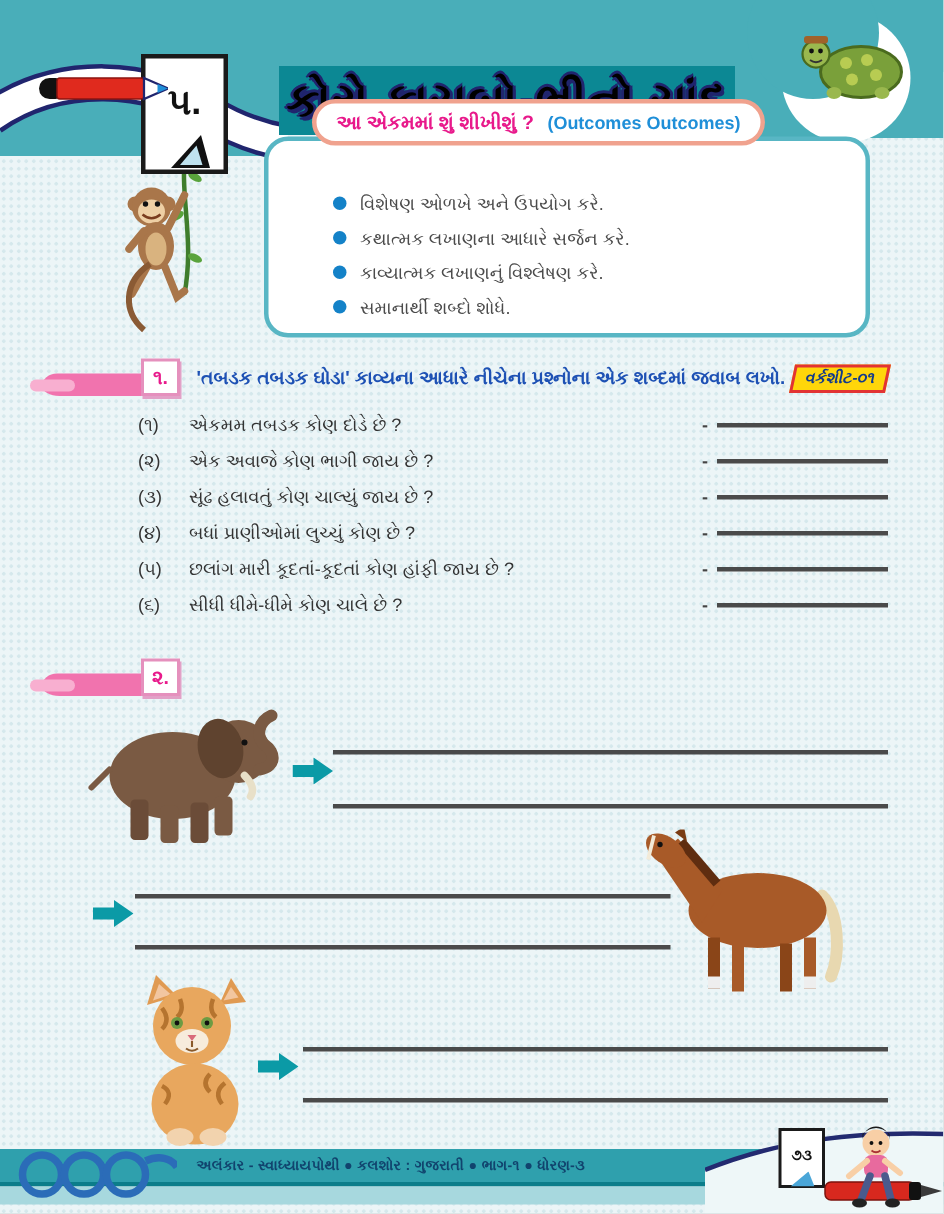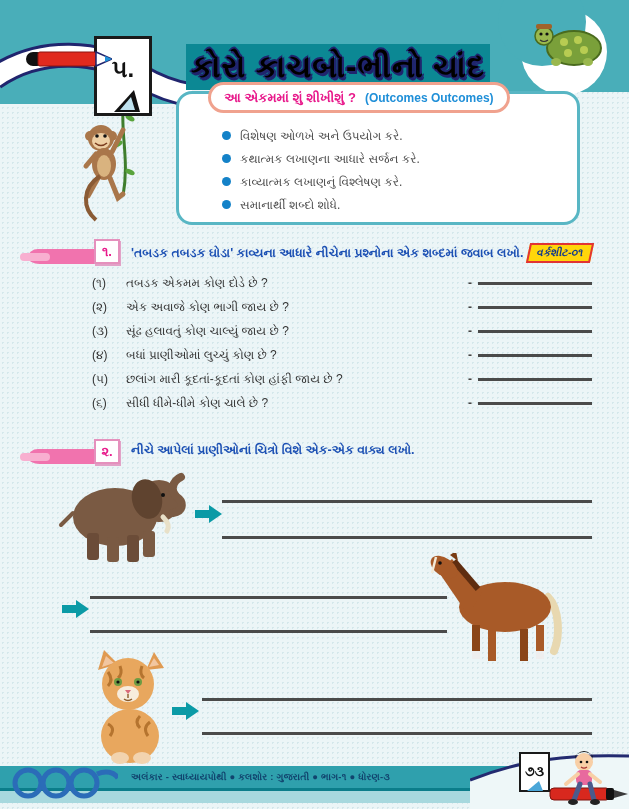--- a/index.html
+++ b/index.html
@@ -39,7 +39,7 @@
     border:3px solid #58b6c4; border-radius:16px; z-index:2;
   }
   .lo-pill{
-    position:absolute; left:208px; top:82px; width:302px; height:31px; background:#fff;
+    position:absolute; left:208px; top:66px; width:302px; height:31px; background:#fff;
     border:3px solid #f0a28e; border-radius:16px; z-index:6;
     display:flex; align-items:center; justify-content:center; gap:9px; white-space:nowrap;
   }

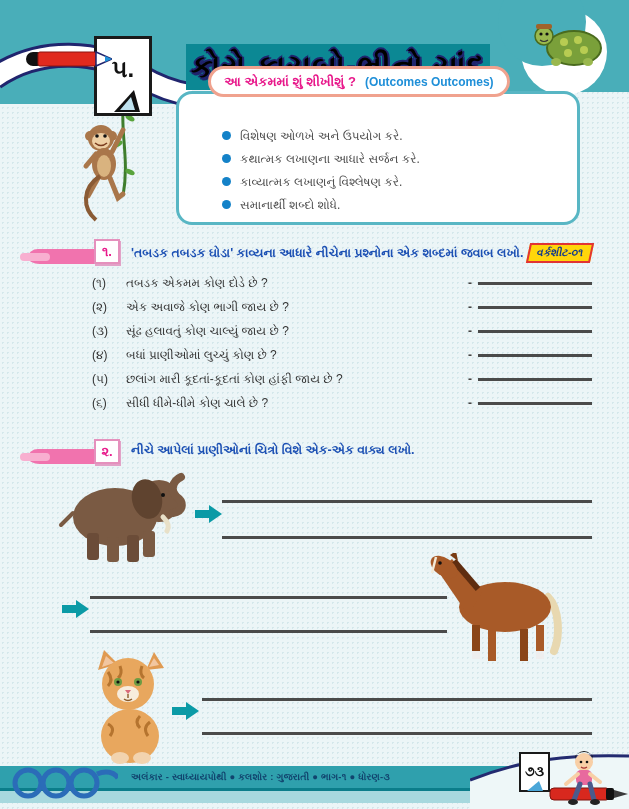--- a/index.html
+++ b/index.html
@@ -197,7 +197,7 @@
   <div class="q-block">
     <div class="q-row">
       <span class="q-no">(૧)</span>
-      <span class="q-text">તબડક એકમમ કોણ દોડે છે ?</span>
+      <span class="q-text">એકમમ તબડક કોણ દોડે છે ?</span>
       <span class="q-dash">-</span>
       <span class="q-line"></span>
     </div>

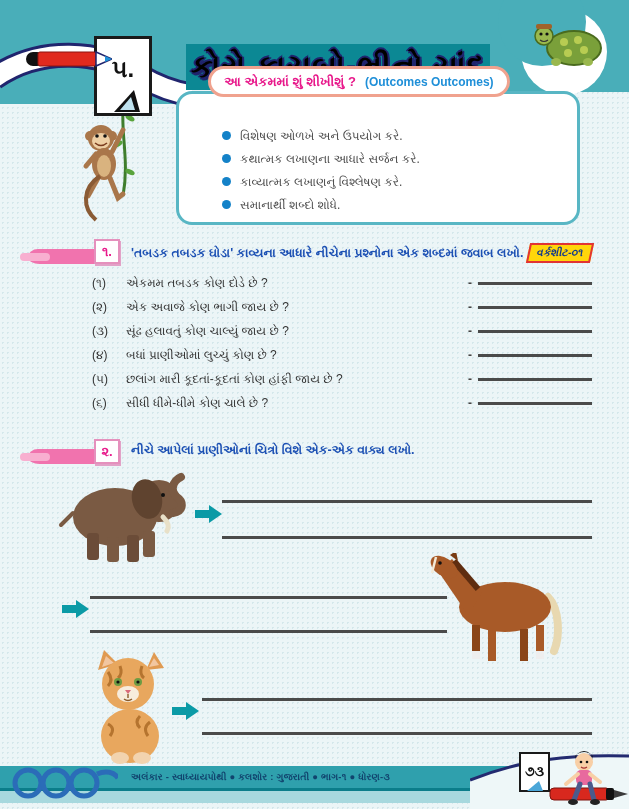--- a/index.html
+++ b/index.html
@@ -236,7 +236,6 @@
   <div class="sec" style="top:438px;">
     <div class="sec-swoosh"></div>
     <div class="sec-num-box">૨.</div>
-    <div class="sec-heading">નીચે આપેલાં પ્રાણીઓનાં ચિત્રો વિશે એક-એક વાક્ય લખો.</div>
   </div>
 
   <svg class="animal-svg" style="left:55px; top:465px; width:140px; height:100px;" viewBox="0 0 140 100">

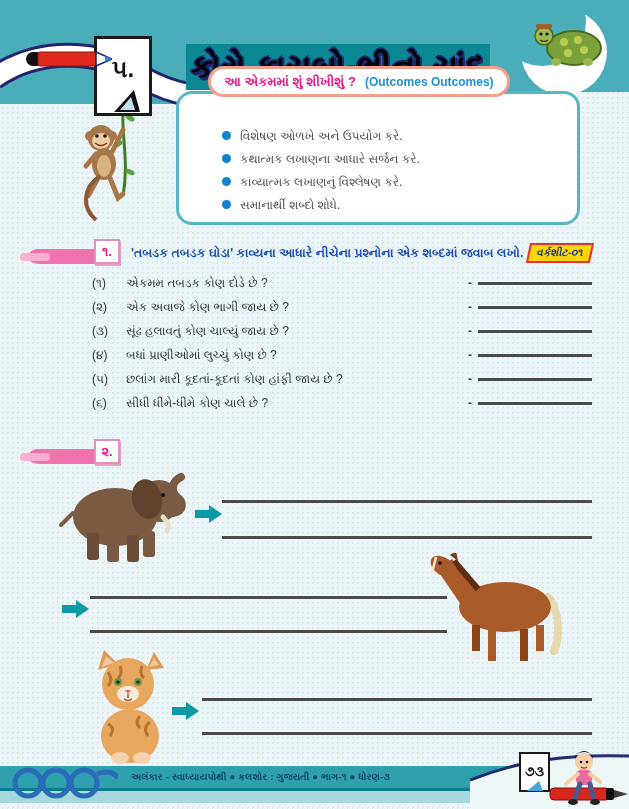--- a/index.html
+++ b/index.html
@@ -86,7 +86,7 @@
   .kid-svg{ position:absolute; left:548px; top:750px; width:81px; height:56px; z-index:4; }
   .page-num-box{ position:absolute; left:519px; top:752px; width:31px; height:40px; background:#fff;
     border:2px solid #1a1a1a; z-index:3; text-align:center; }
-  .page-num{ font-weight:bold; font-size:14px; color:#111; line-height:34px; }
+  .page-num{ font-weight:bold; font-size:10px; color:#111; line-height:34px; }
   .page-fold{ position:absolute; left:6px; bottom:-1px; width:16px; height:10px; }
 </style>
 </head>

